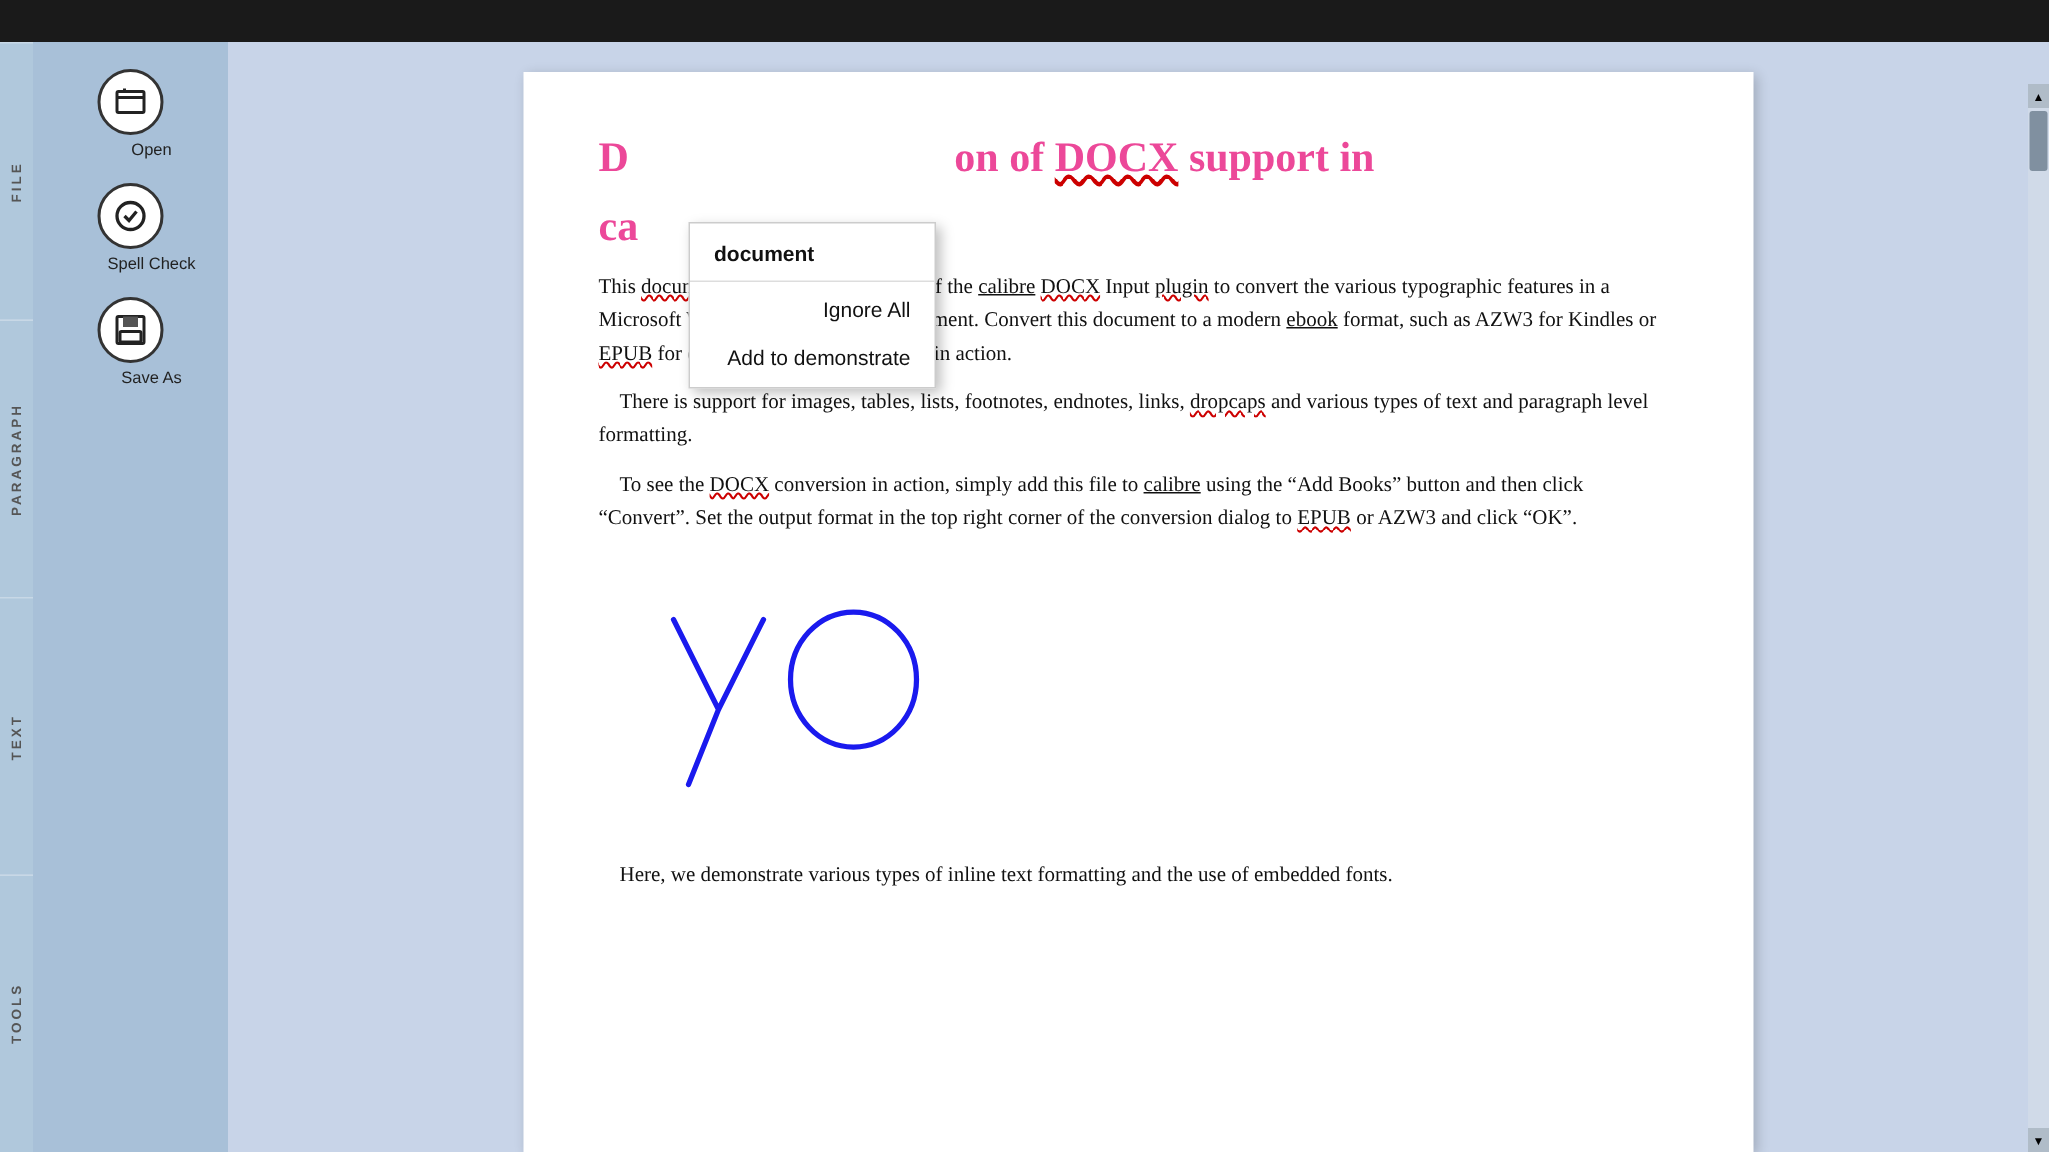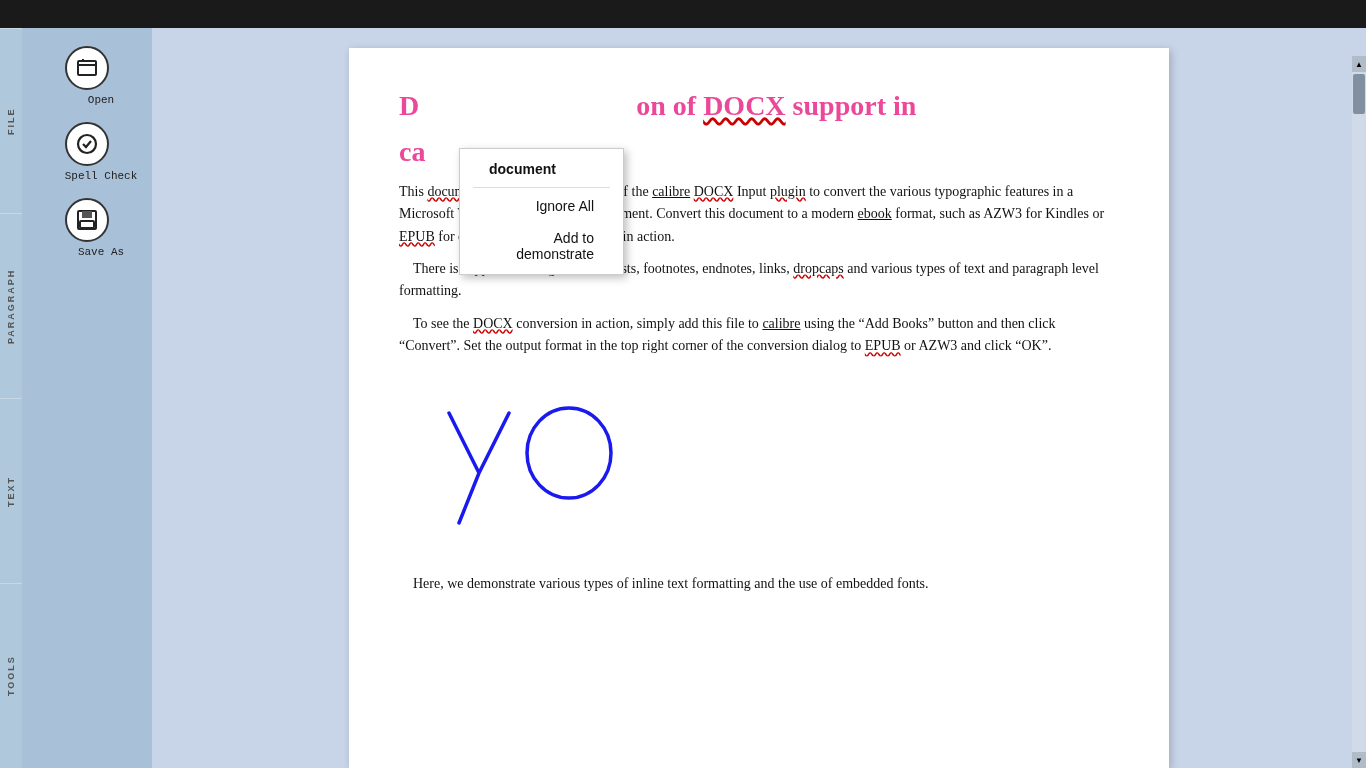--- a/index.html
+++ b/index.html
@@ -68,7 +68,7 @@
 
     .sidebar-item-label {
       font-size: 11px;
-      font-family: Liberation Mono, monospace;
+      font-family: Liberation Sans, sans-serif;
       color: #222;
       font-weight: 500;
       padding-left: 28px;

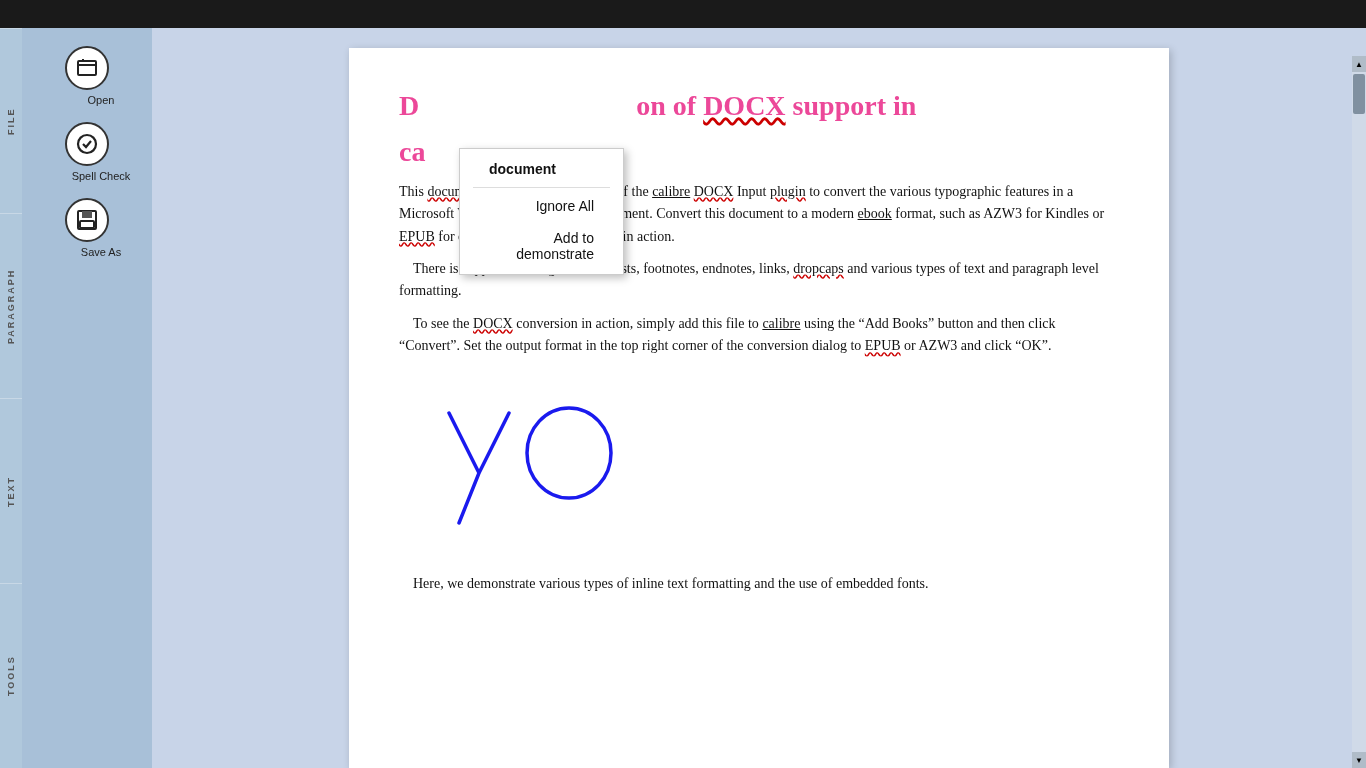--- a/index.html
+++ b/index.html
@@ -173,7 +173,7 @@
       box-shadow: 3px 3px 8px rgba(0,0,0,0.25);
       z-index: 100;
       width: 165px;
-      padding: 4px 13px;
+      padding: 4px 0;
     }
 
     .context-menu-item {

